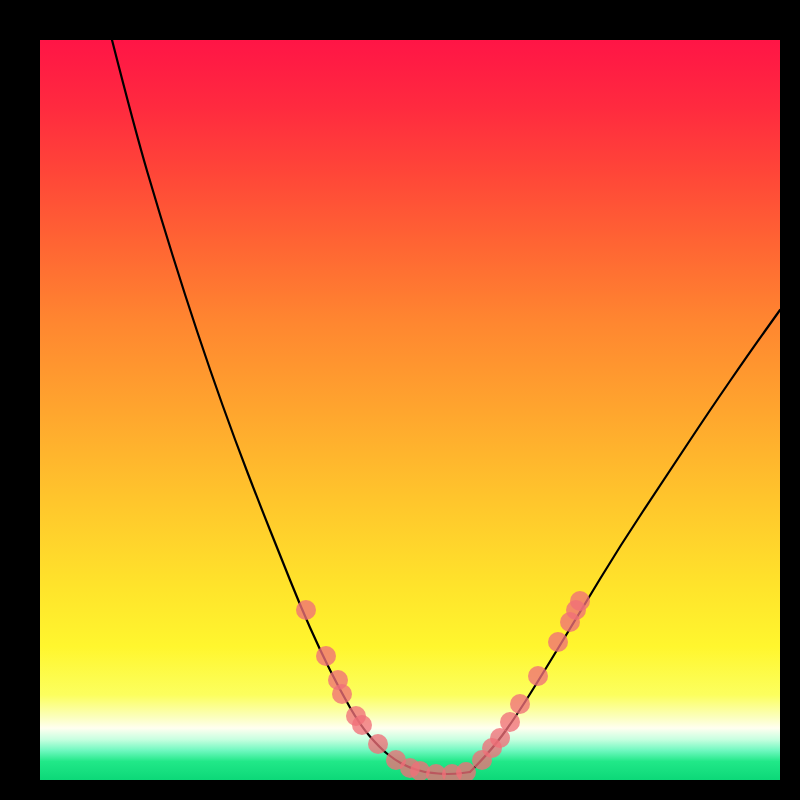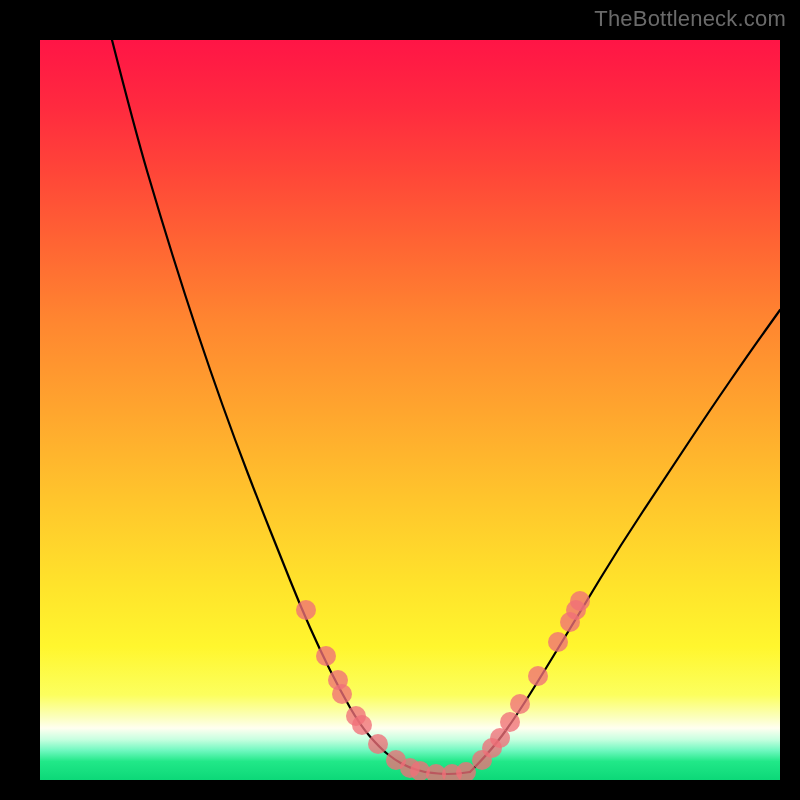--- a/index.html
+++ b/index.html
@@ -98,7 +98,6 @@
         </g>
     </svg>
   </div>
-  <div class="watermark">TheBottleneck.com</div>
 </div>
 
 </body></html>

